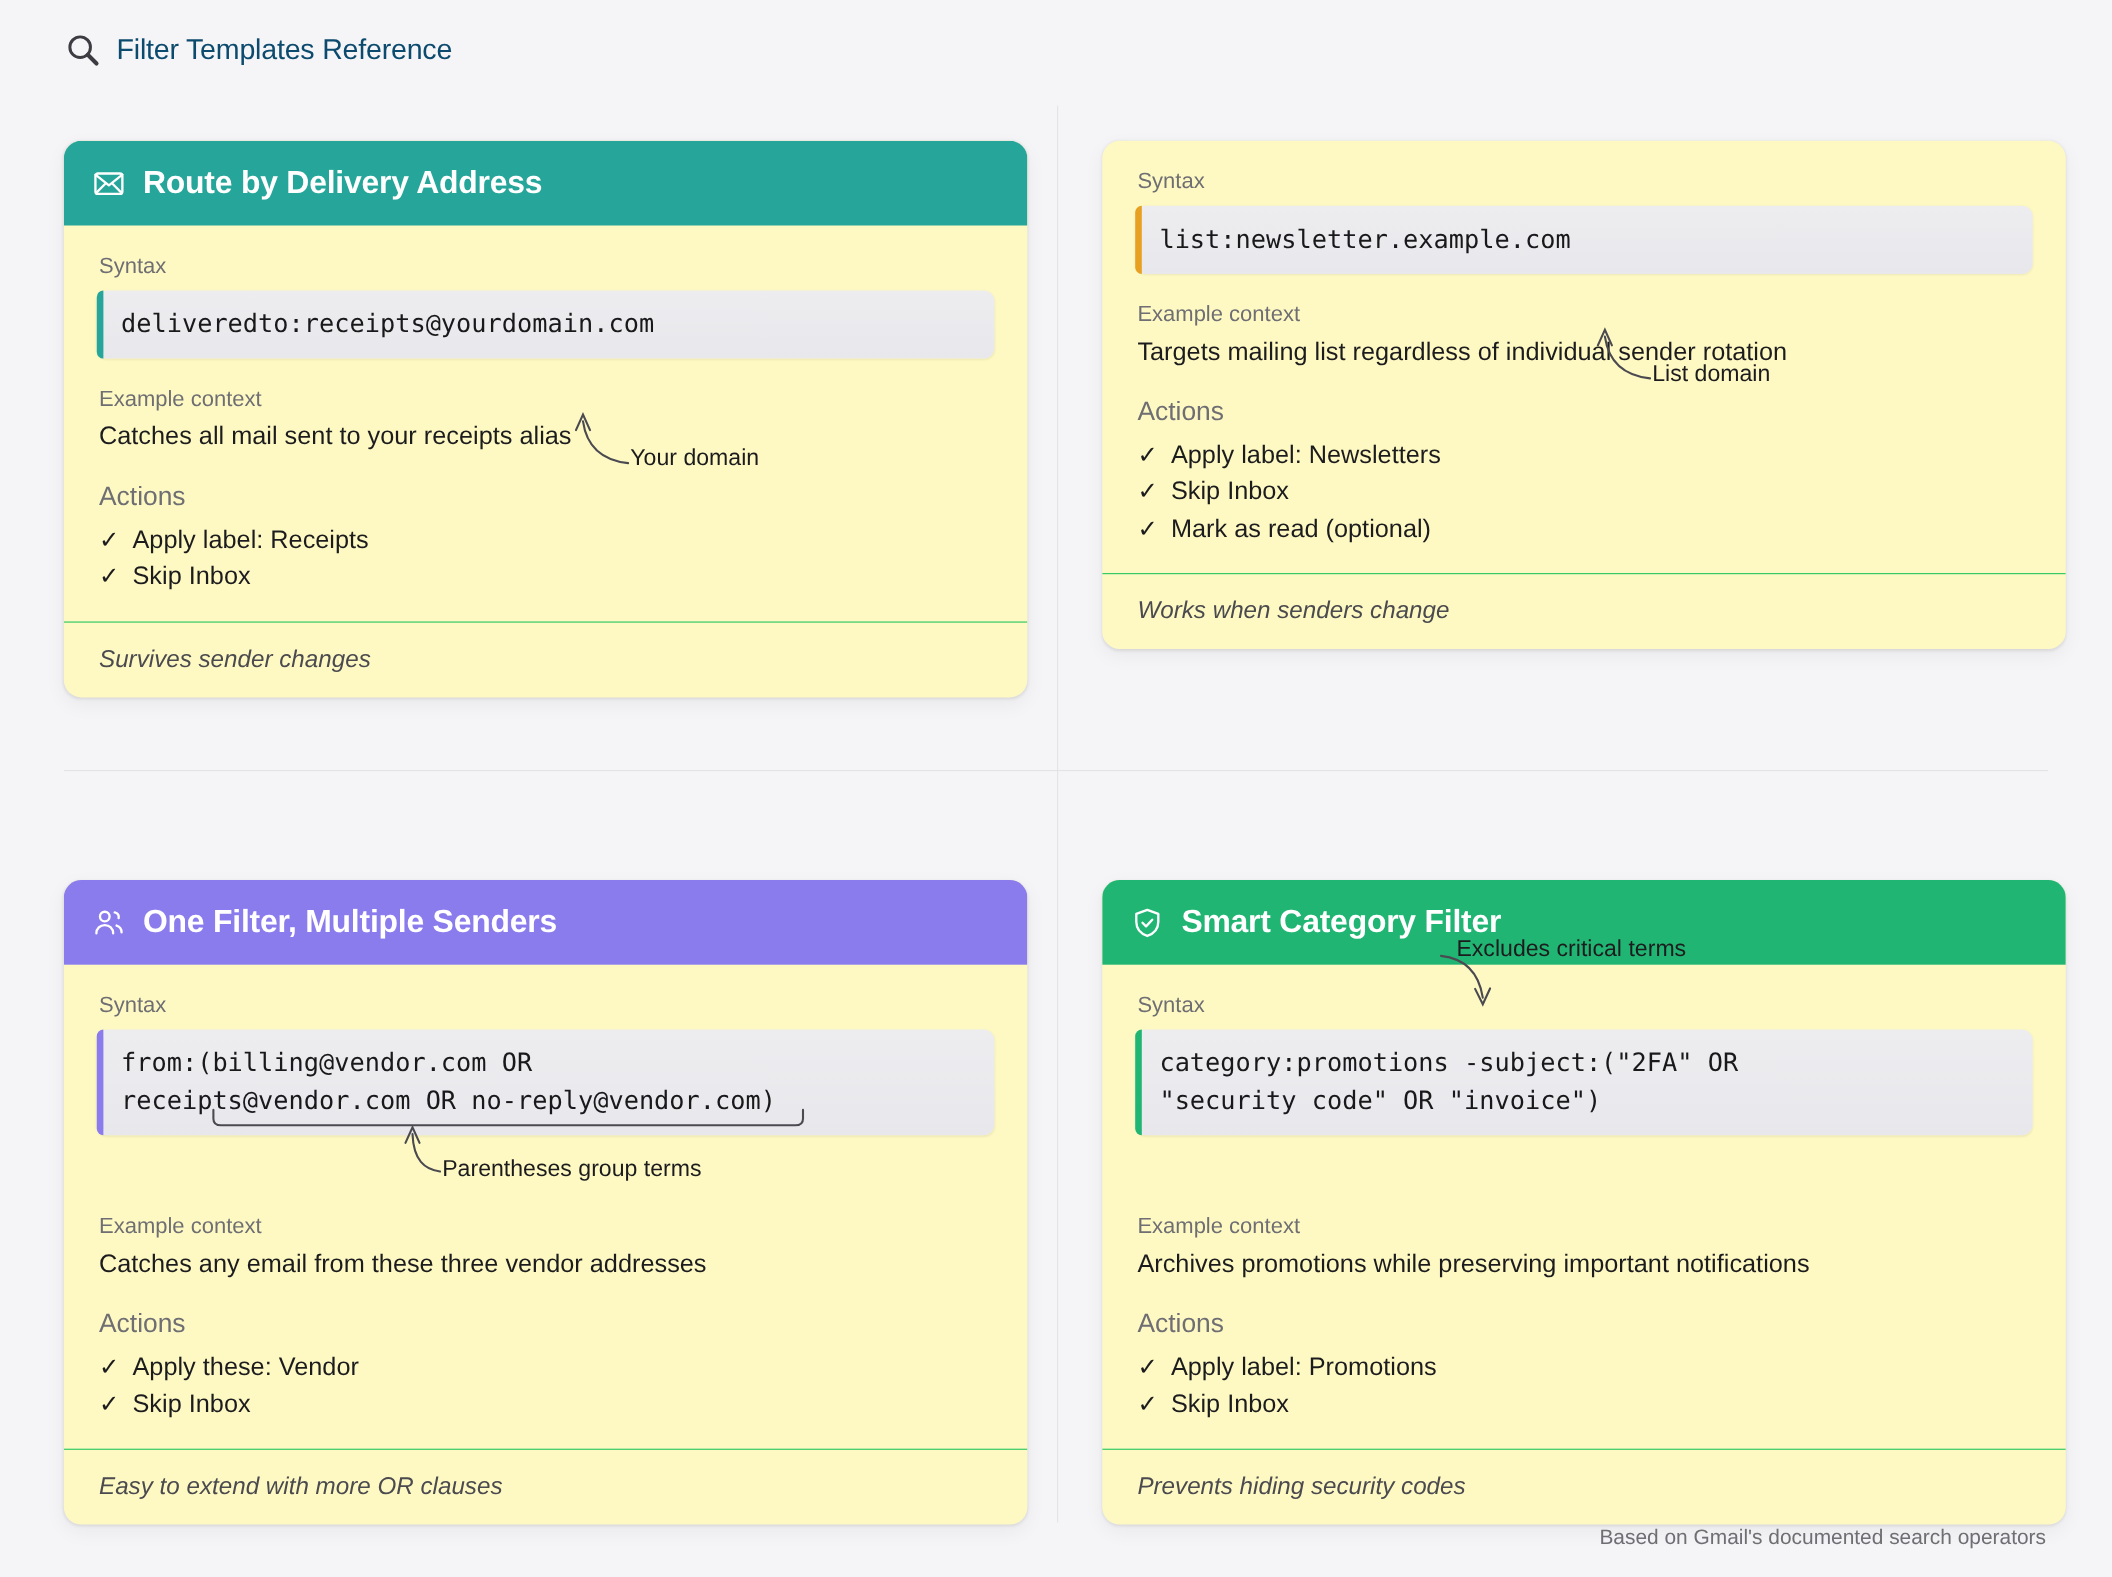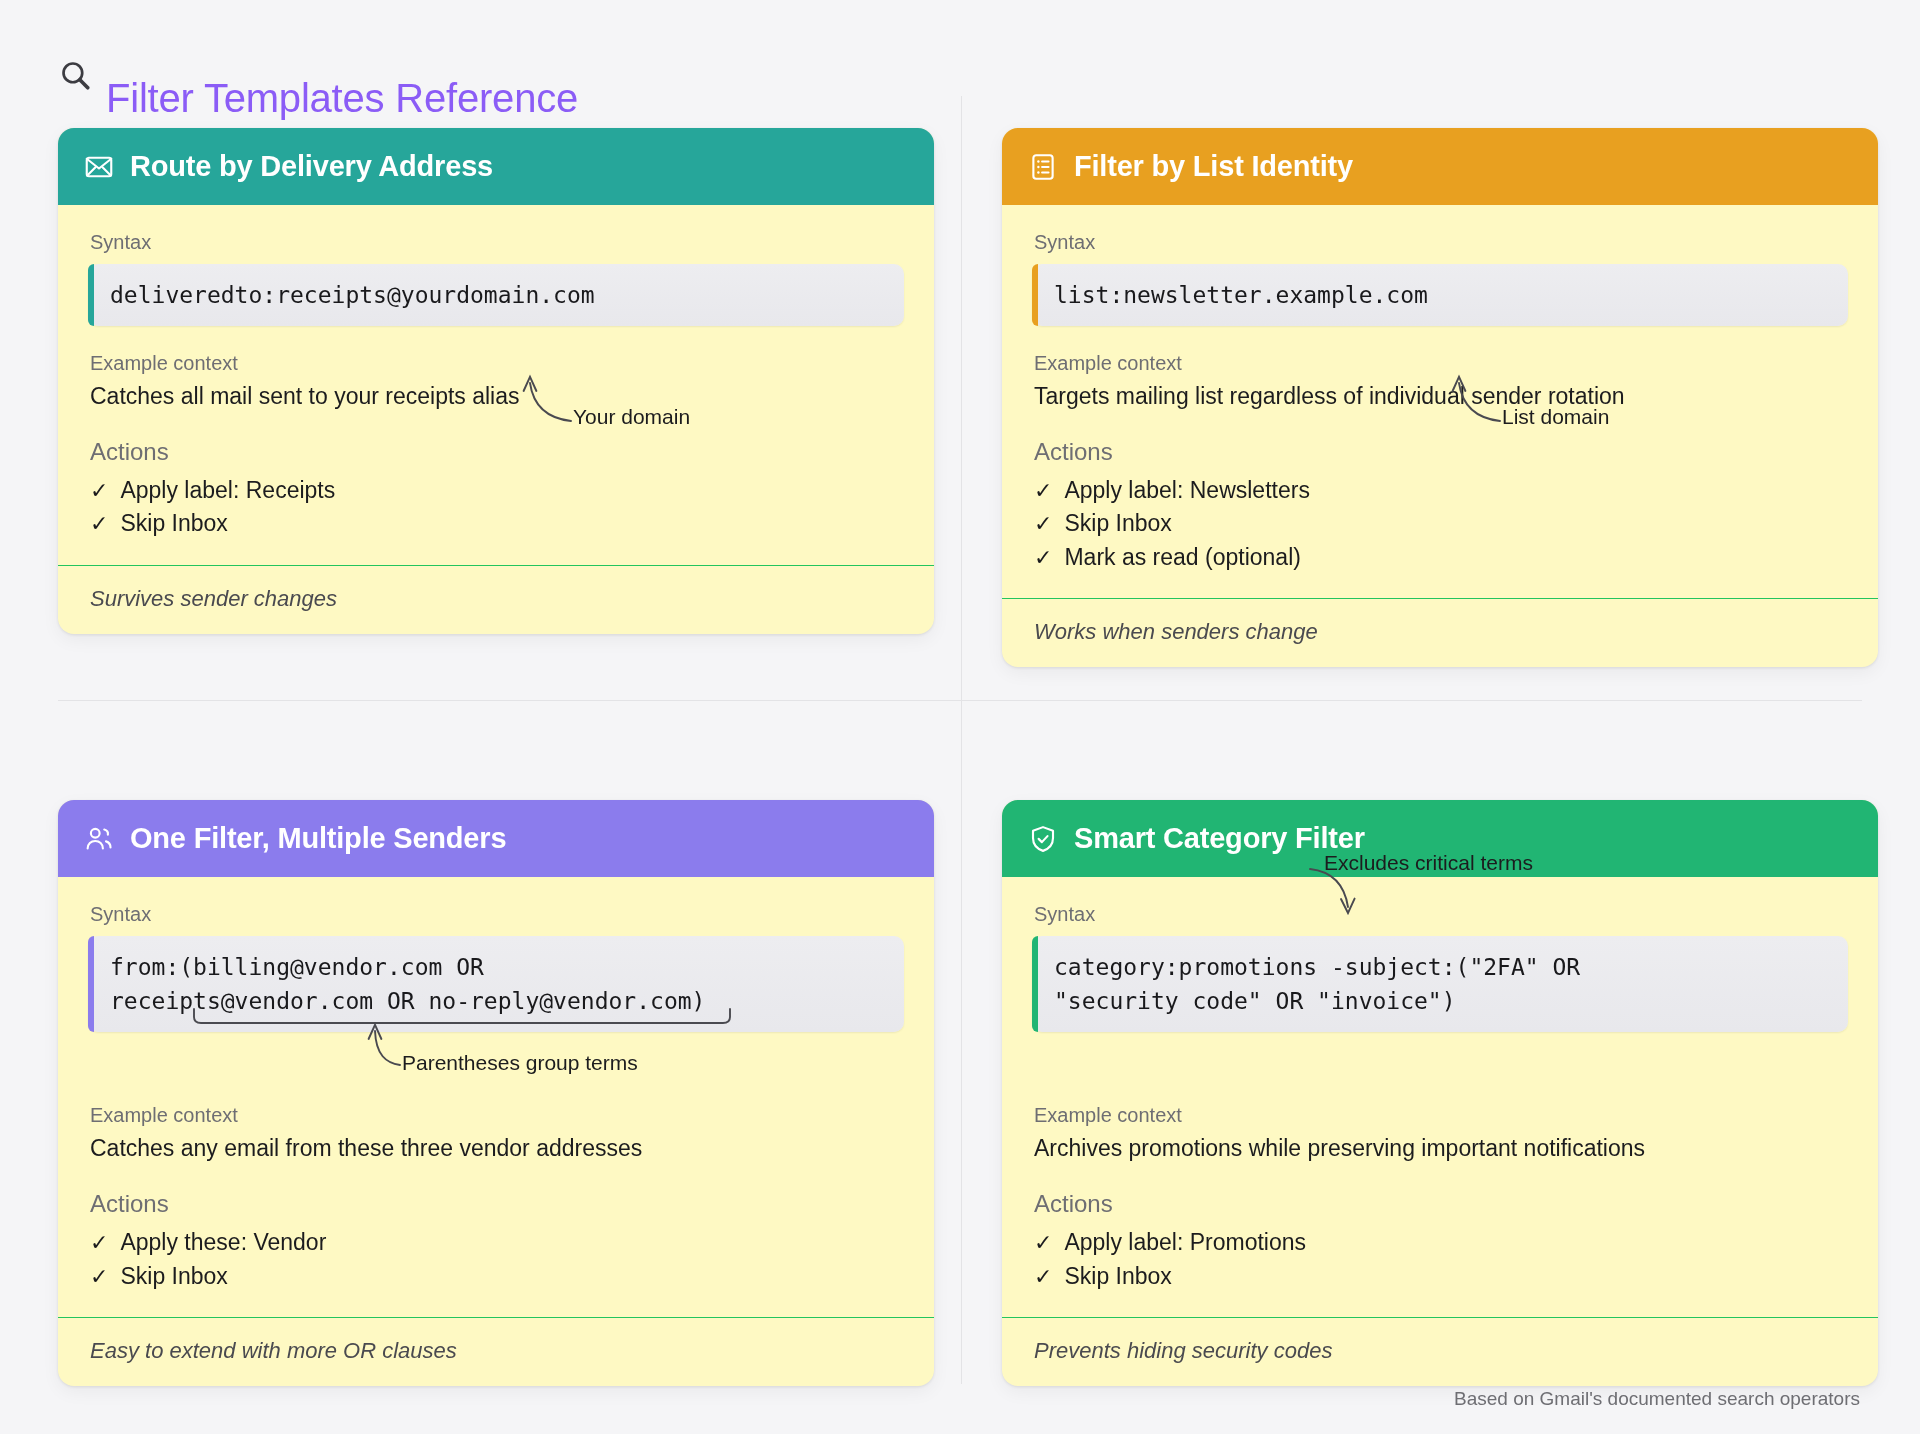--- a/index.html
+++ b/index.html
@@ -19,7 +19,7 @@
   }
   .page-head .mag{width:34px;height:34px;display:block;}
   .page-head .title{
-    font-size:40px;color:#8b5cf6;letter-spacing:-.2px;margin-top:48px;
+    font-size:26px;color:#0c4a6e;letter-spacing:-.2px;
   }
 
   

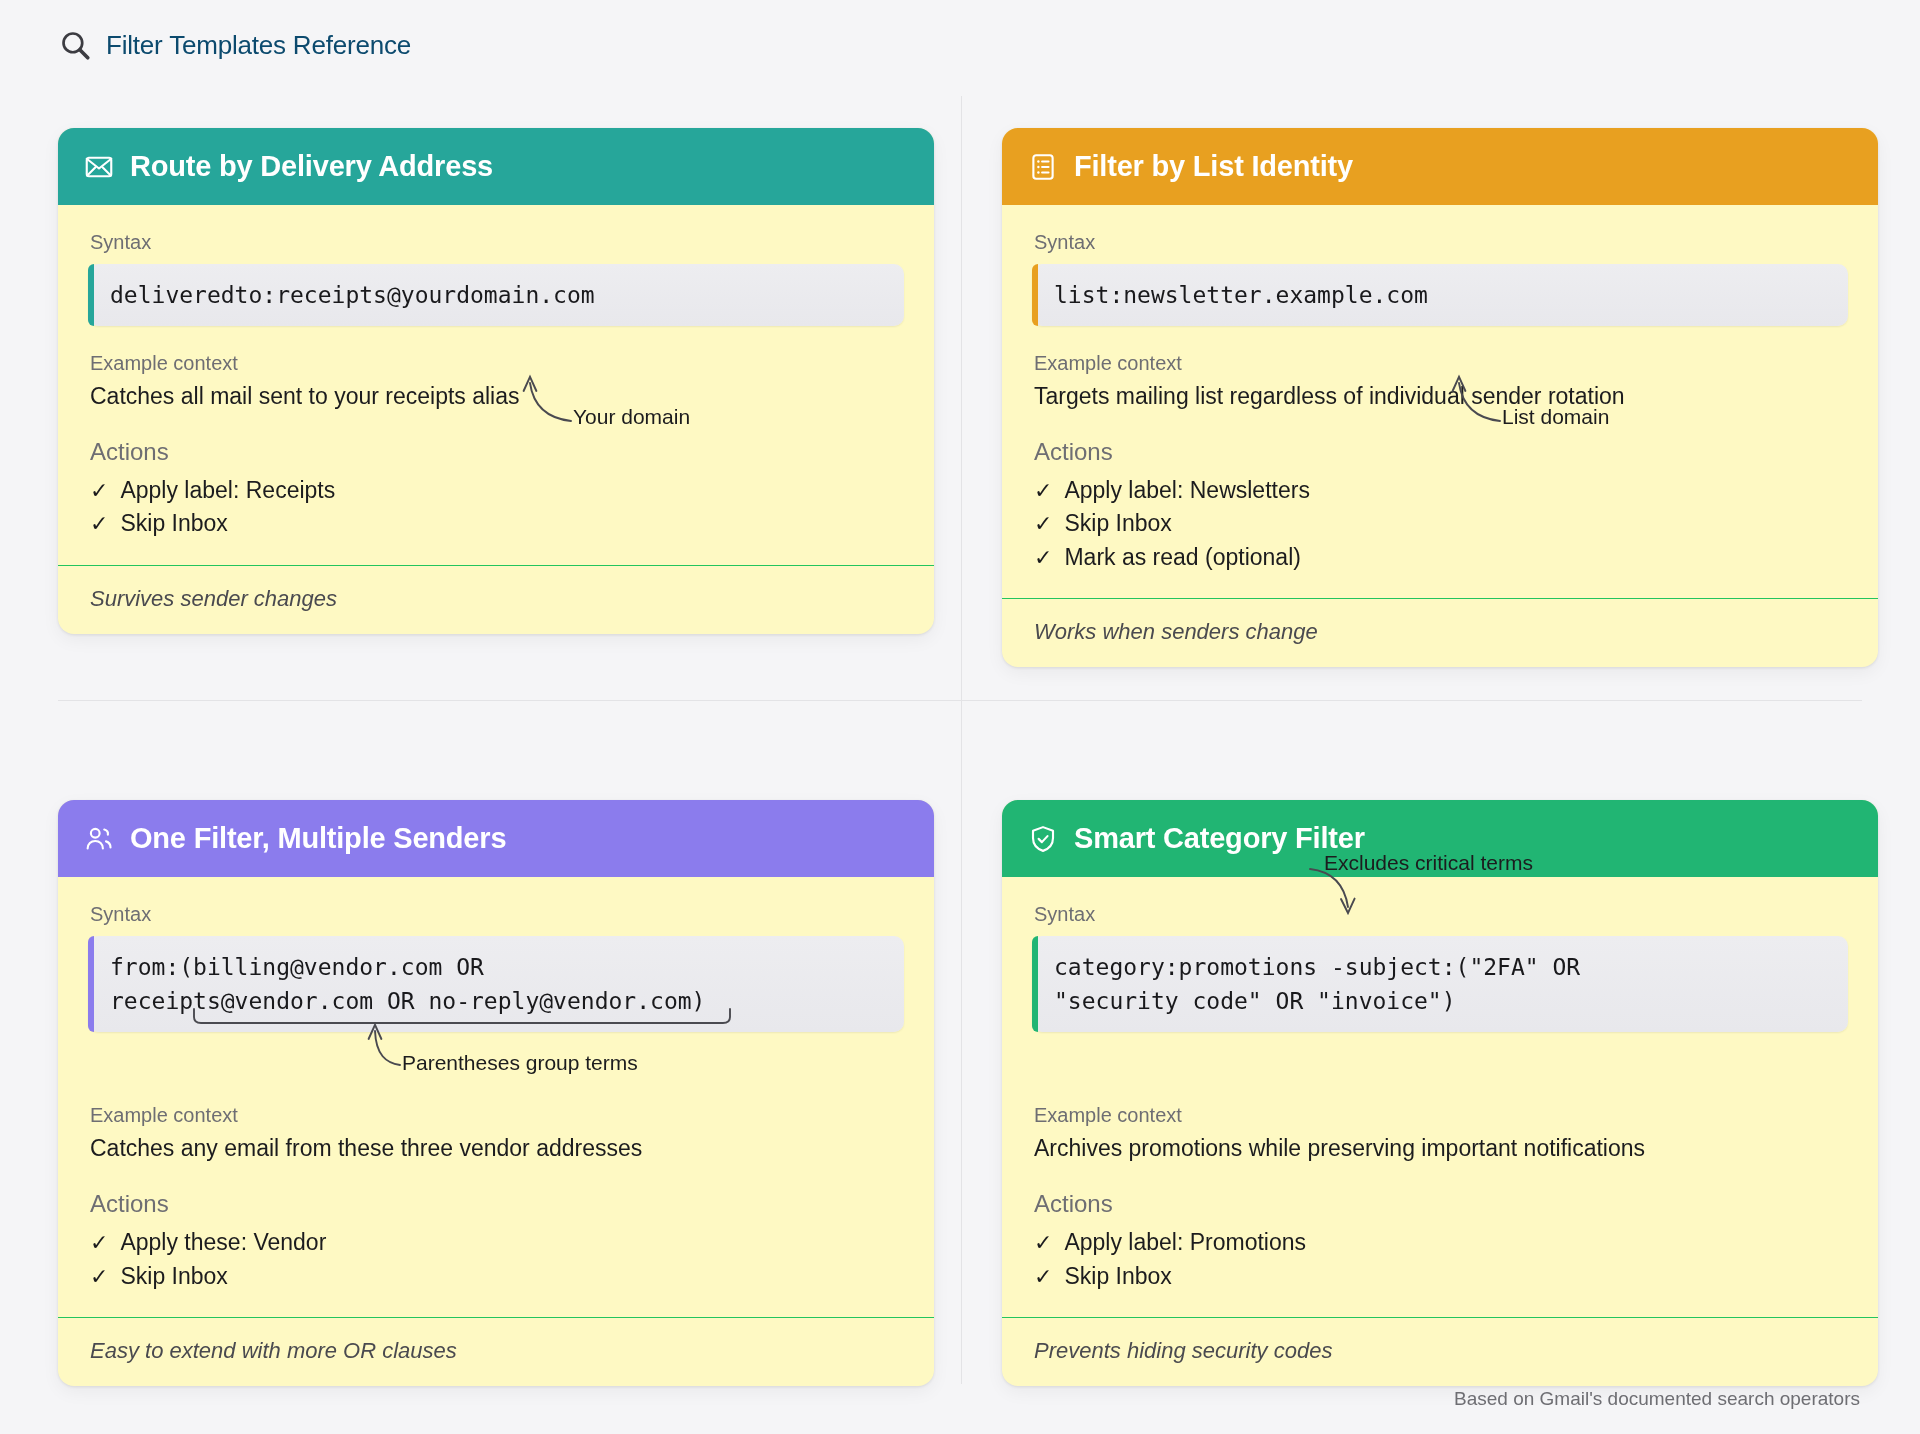--- a/index.html
+++ b/index.html
@@ -176,20 +176,6 @@
 
   <div class="cell col2">
     <div class="card">
-      <div class="card-head" style="background:#e8a020">
-        <span class="hicon">
-          <svg viewBox="0 0 24 24" width="30" height="30" fill="none" stroke="#fff" stroke-width="1.7" stroke-linecap="round" stroke-linejoin="round">
-            <rect x="4.3" y="2.6" width="15.4" height="18.8" rx="2.2"></rect>
-            <circle cx="8.3" cy="7.6" r=".95" fill="#fff" stroke="none"></circle>
-            <circle cx="8.3" cy="12" r=".95" fill="#fff" stroke="none"></circle>
-            <circle cx="8.3" cy="16.4" r=".95" fill="#fff" stroke="none"></circle>
-            <line x1="11.3" y1="7.6" x2="16.4" y2="7.6"></line>
-            <line x1="11.3" y1="12" x2="16.4" y2="12"></line>
-            <line x1="11.3" y1="16.4" x2="16.4" y2="16.4"></line>
-          </svg>
-        </span>
-        <span class="htitle">Filter by List Identity</span>
-      </div>
       <div class="card-body">
         <div class="sec-label">Syntax</div>
         <div class="code" style="--accent:#e8a020">list:newsletter.example.com</div>

